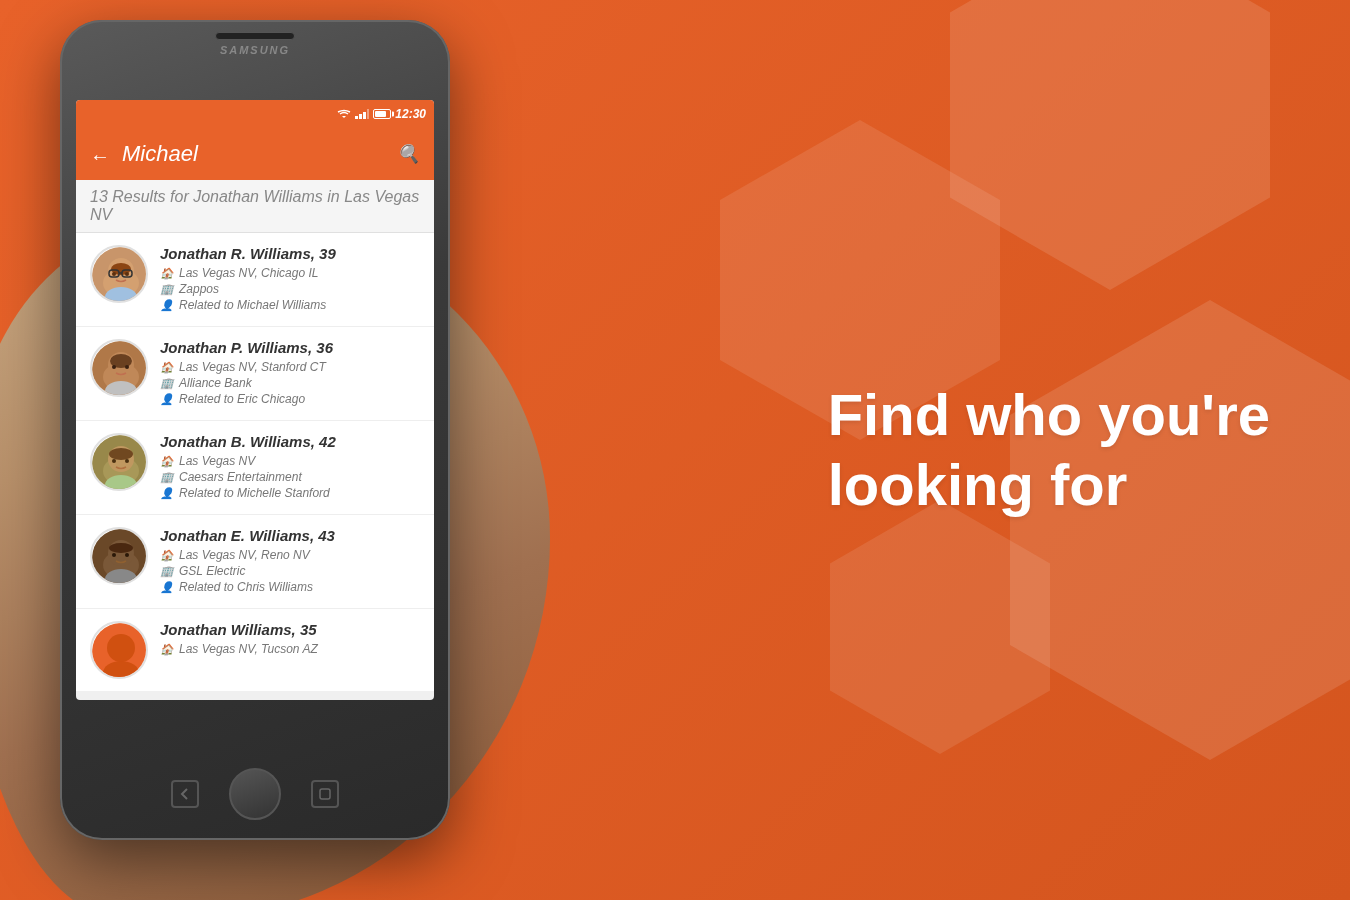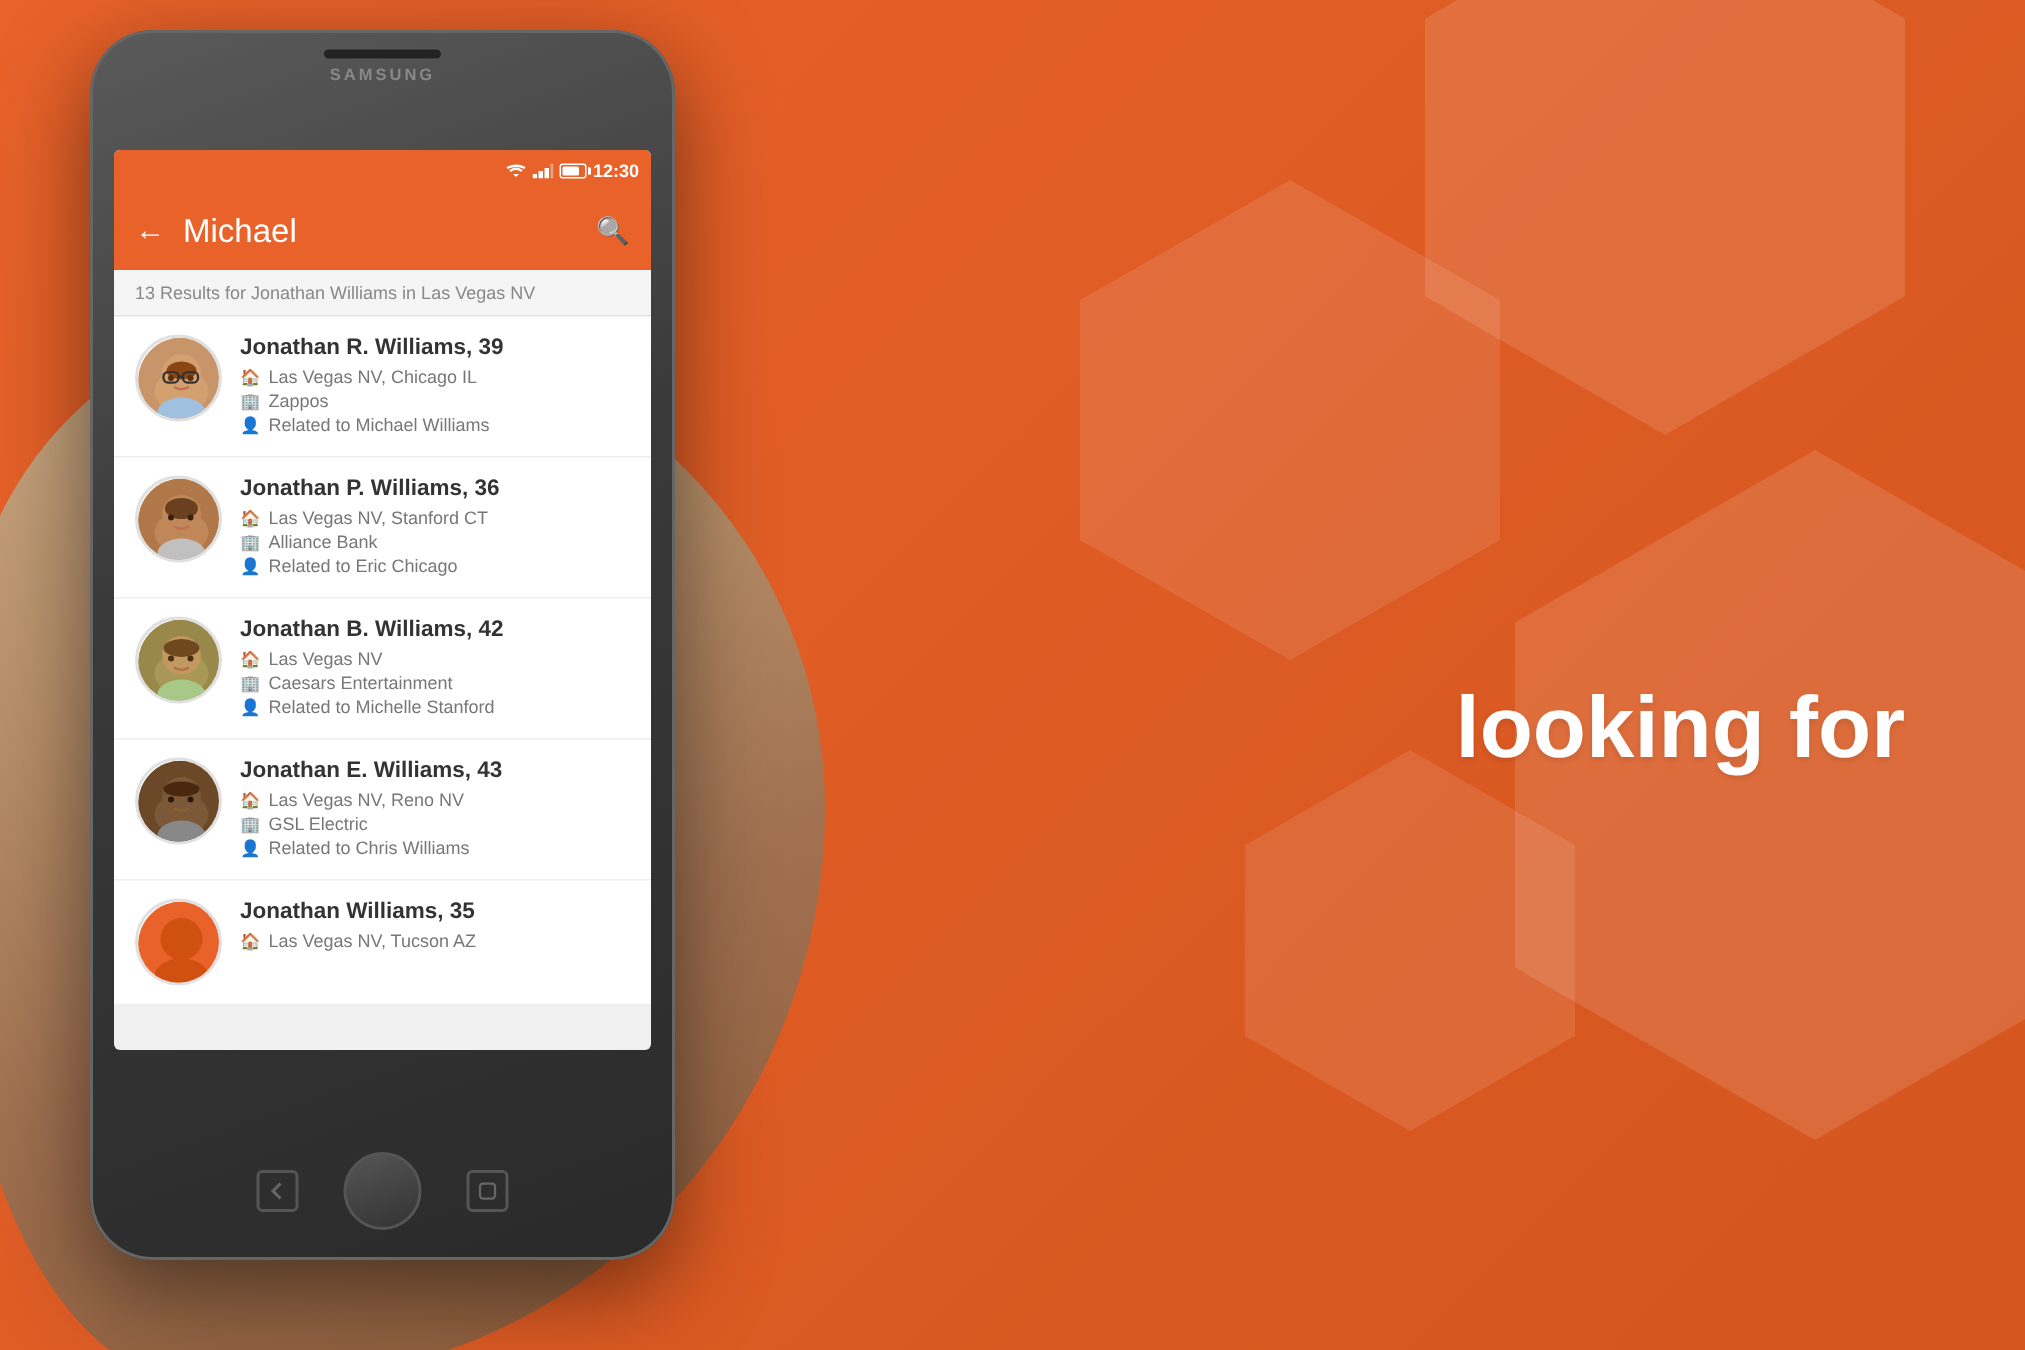--- a/index.html
+++ b/index.html
@@ -51,6 +51,7 @@
       top: 0;
       width: 620px;
       height: 900px;
+      font-style: italic;
     }
 
     

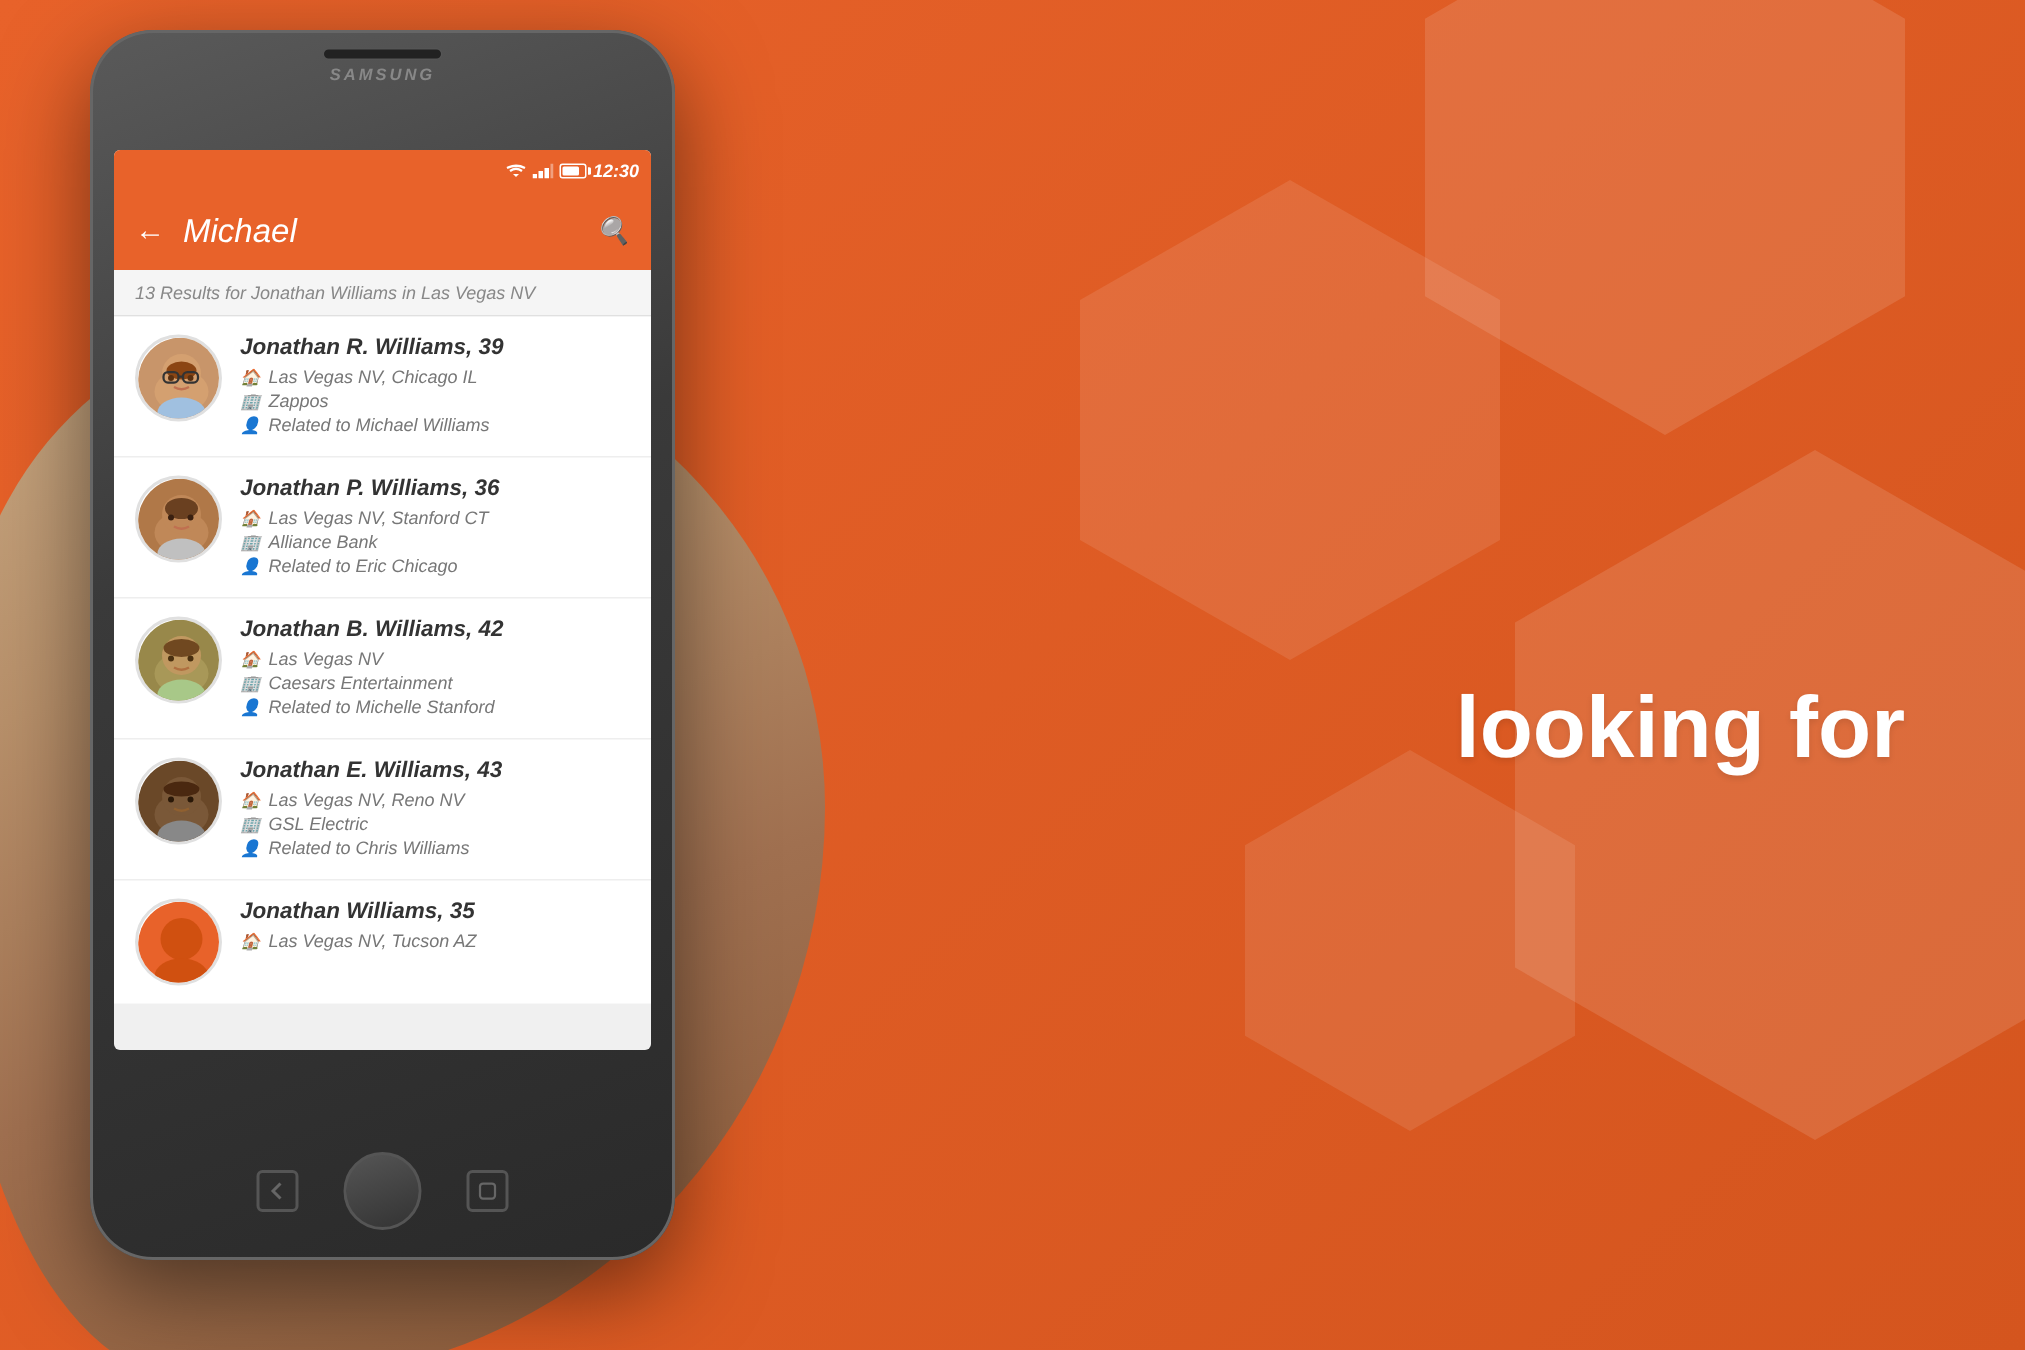--- a/index.html
+++ b/index.html
@@ -193,7 +193,7 @@
     .results-count {
       background: #f5f5f5;
       padding: 8px 14px;
-      font-size: 12px;
+      font-size: 16px;
       color: #888;
       border-bottom: 1px solid #e0e0e0;
     }

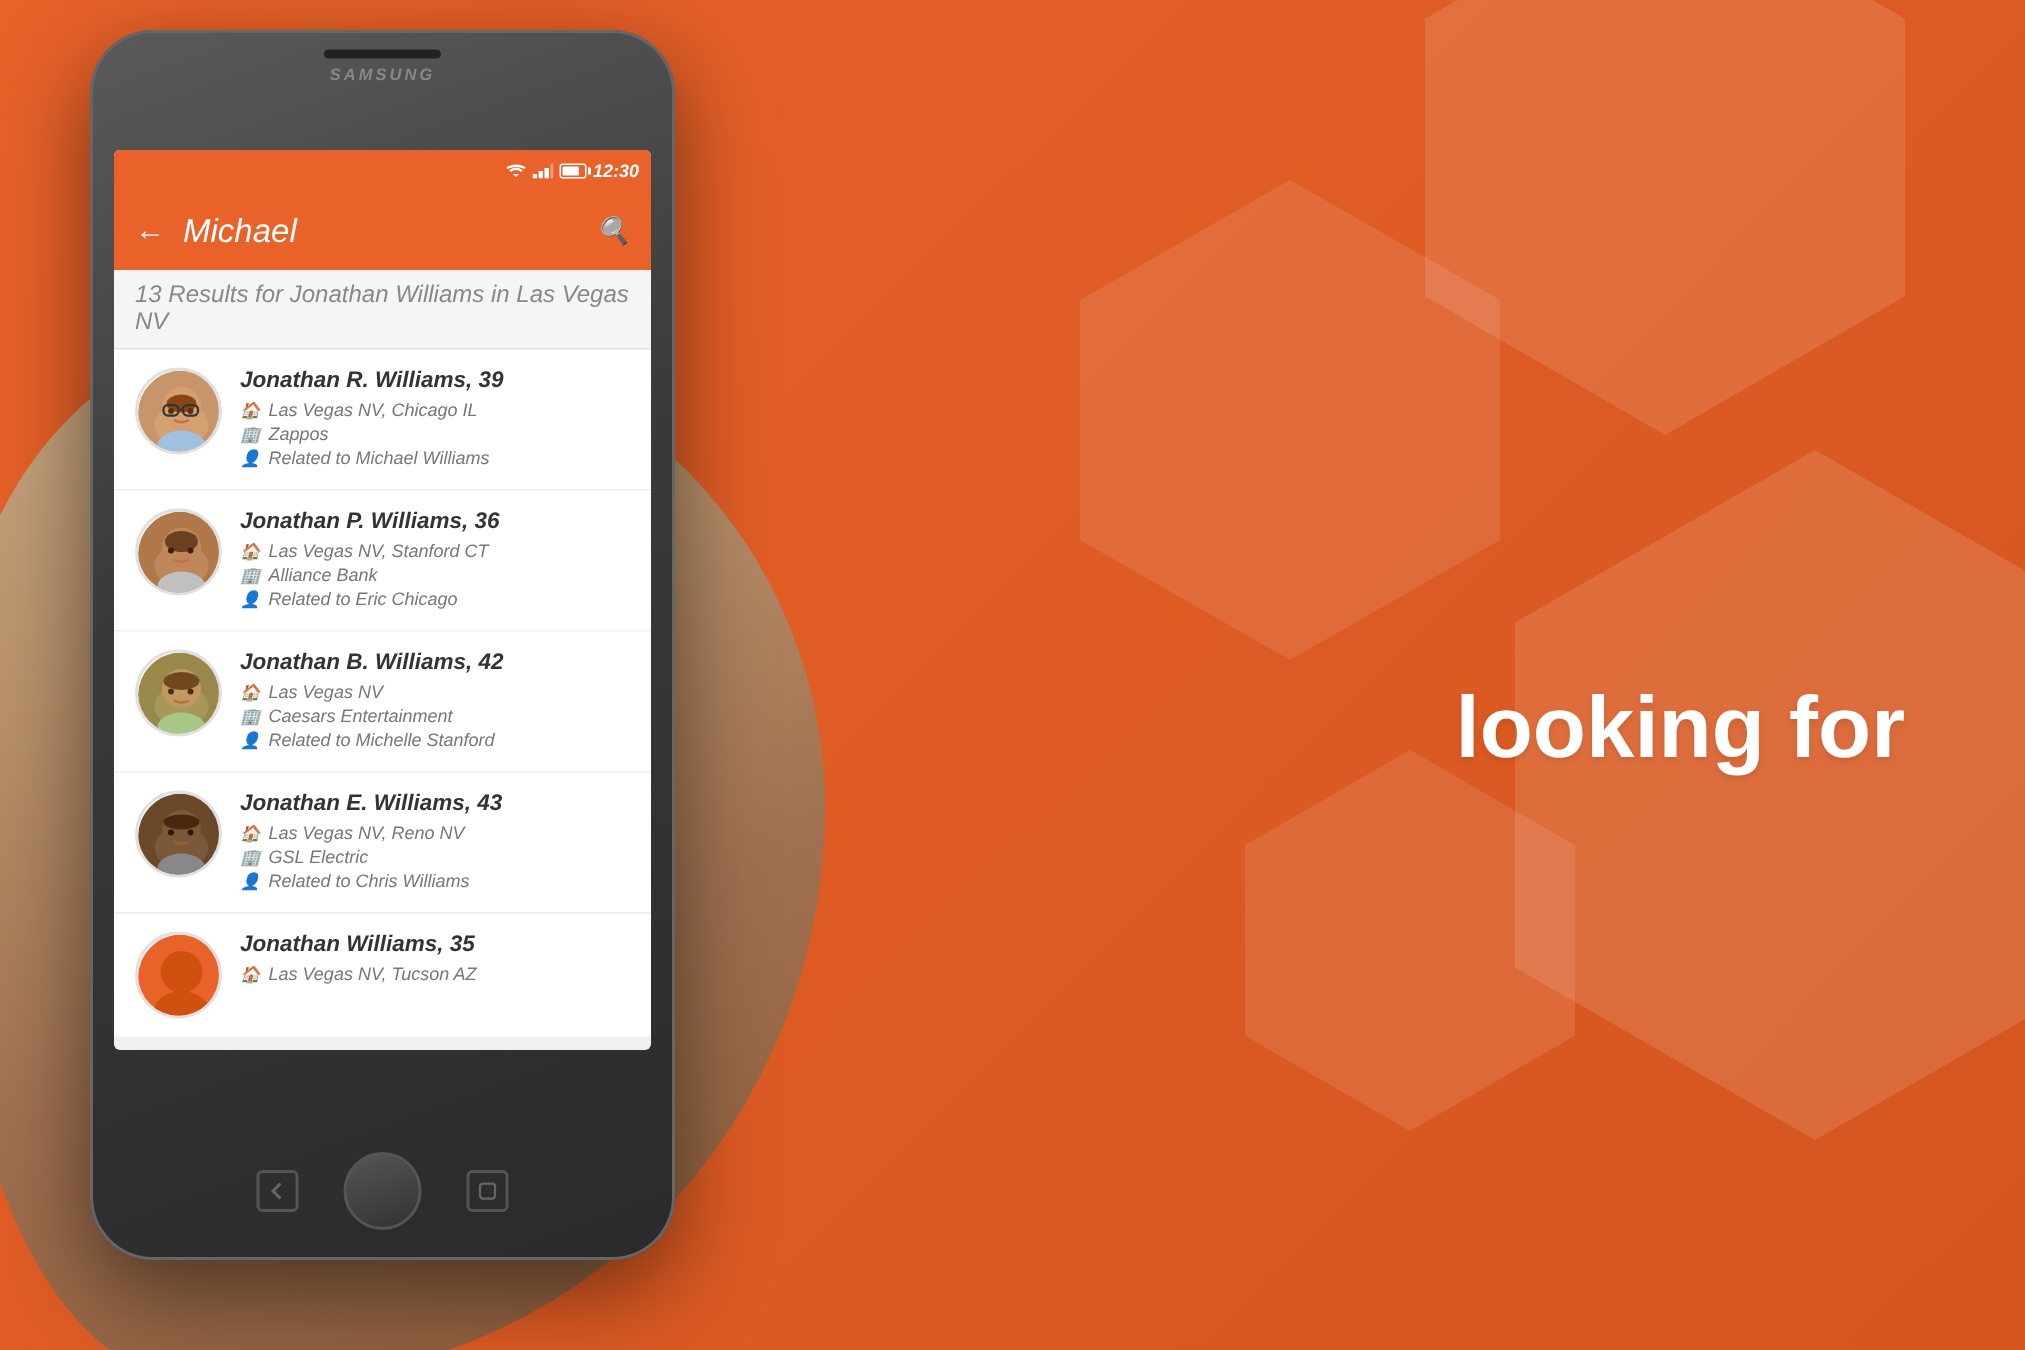--- a/index.html
+++ b/index.html
@@ -299,7 +299,7 @@
 </div>
 
 <div class="tagline">
-  <br>
+  <span>Find who you're</span><br>
   <span>looking for</span>
 </div>
 

